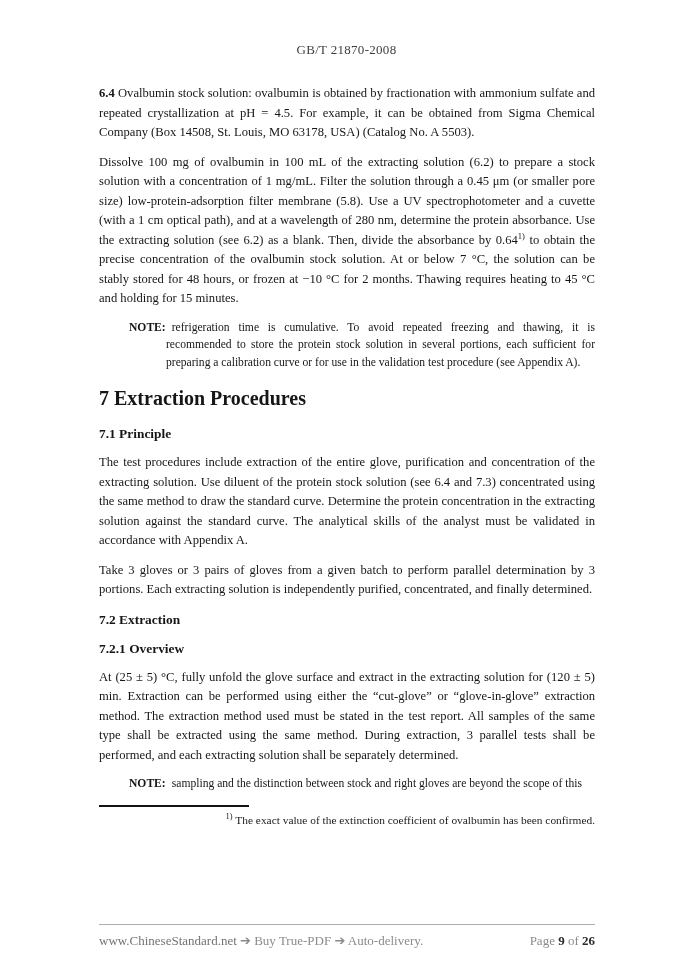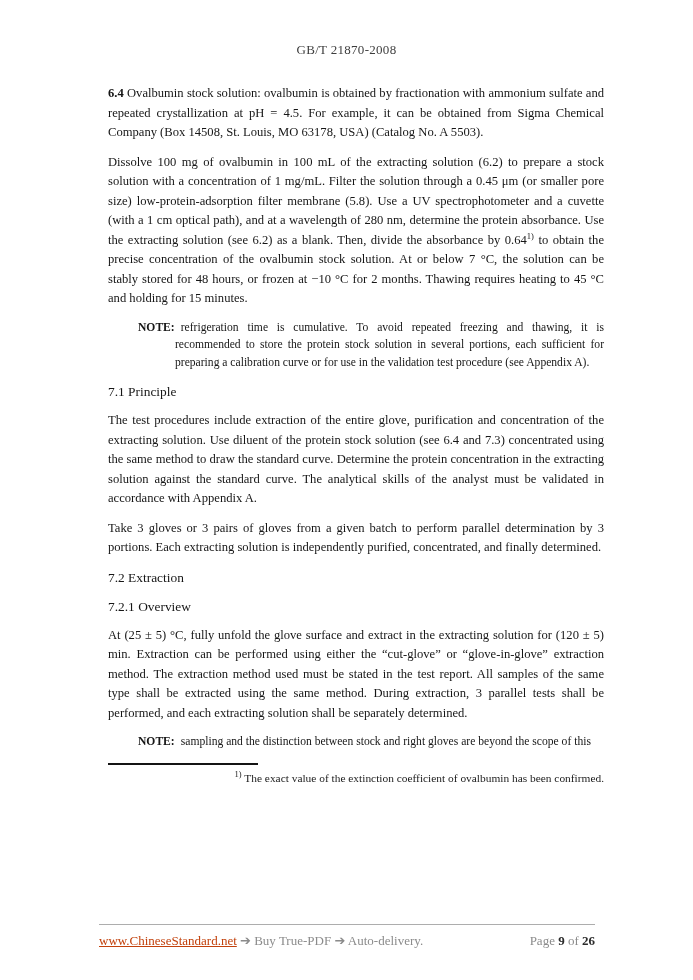--- a/index.html
+++ b/index.html
@@ -28,7 +28,7 @@
   .content {
     position: absolute;
     top: 68px;
-    left: 108px;
+    left: 99px;
     width: 496px;
   }
   .para {

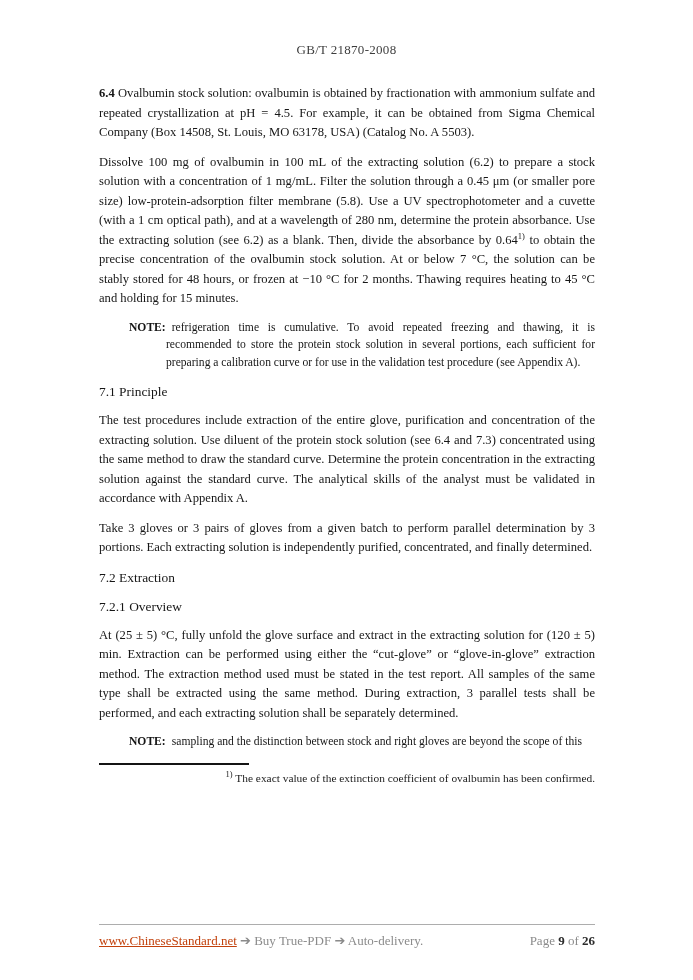--- a/index.html
+++ b/index.html
@@ -114,6 +114,7 @@
 
     <p class="note"><span class="note-label">NOTE:</span><span>refrigeration time is cumulative. To avoid repeated freezing and thawing, it is recommended to store the protein stock solution in several portions, each sufficient for preparing a calibration curve or for use in the validation test procedure (see Appendix A).</span></p>
 
+    <h1 class="h1">7 Extraction Procedures</h1>
 
     <h2 class="h2">7.1 Principle</h2>
 

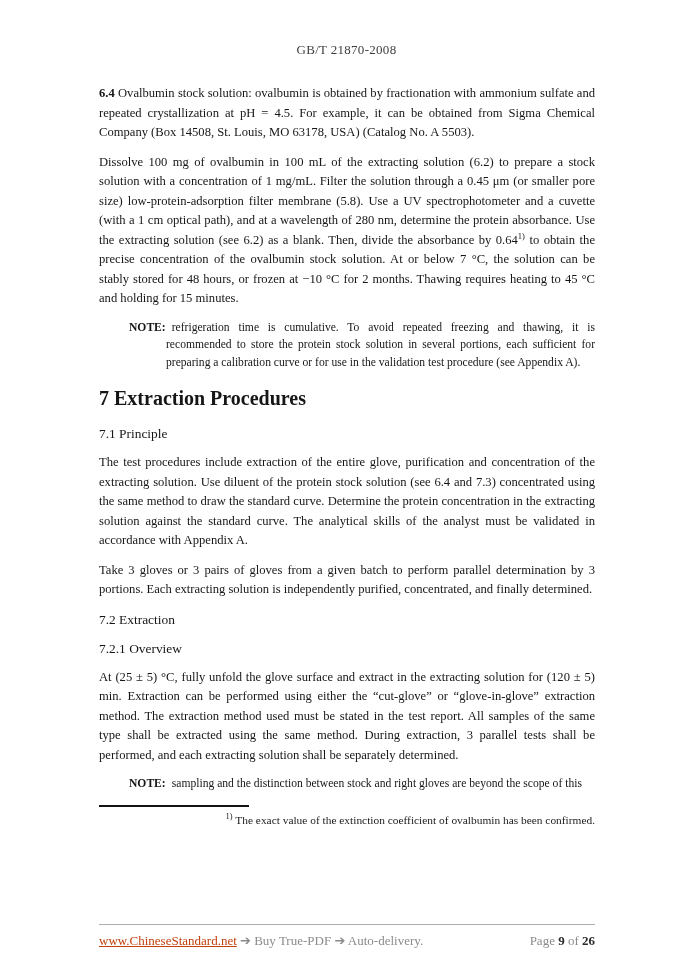--- a/index.html
+++ b/index.html
@@ -56,7 +56,7 @@
   .h2 {
     margin: 11px 0 10px 0;
     font-size: 13.4px;
-    font-weight: 400;
+    font-weight: 700;
     line-height: 18px;
   }
   sup.fn-ref {

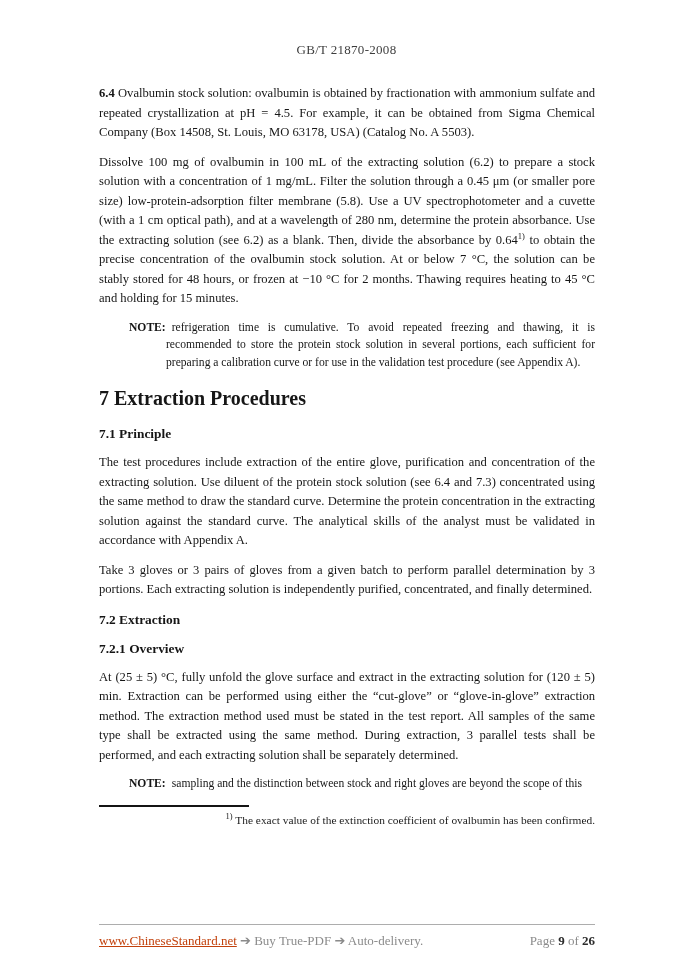--- a/index.html
+++ b/index.html
@@ -91,8 +91,7 @@
     font-family: "Liberation Serif", "DejaVu Sans", serif;
   }
   .footer-link {
-    color: #c2410c;
-    text-decoration: underline;
+    color: #737373;
     cursor: pointer;
   }
   .page-num { color: #2c2c2c; font-weight: 700; }

